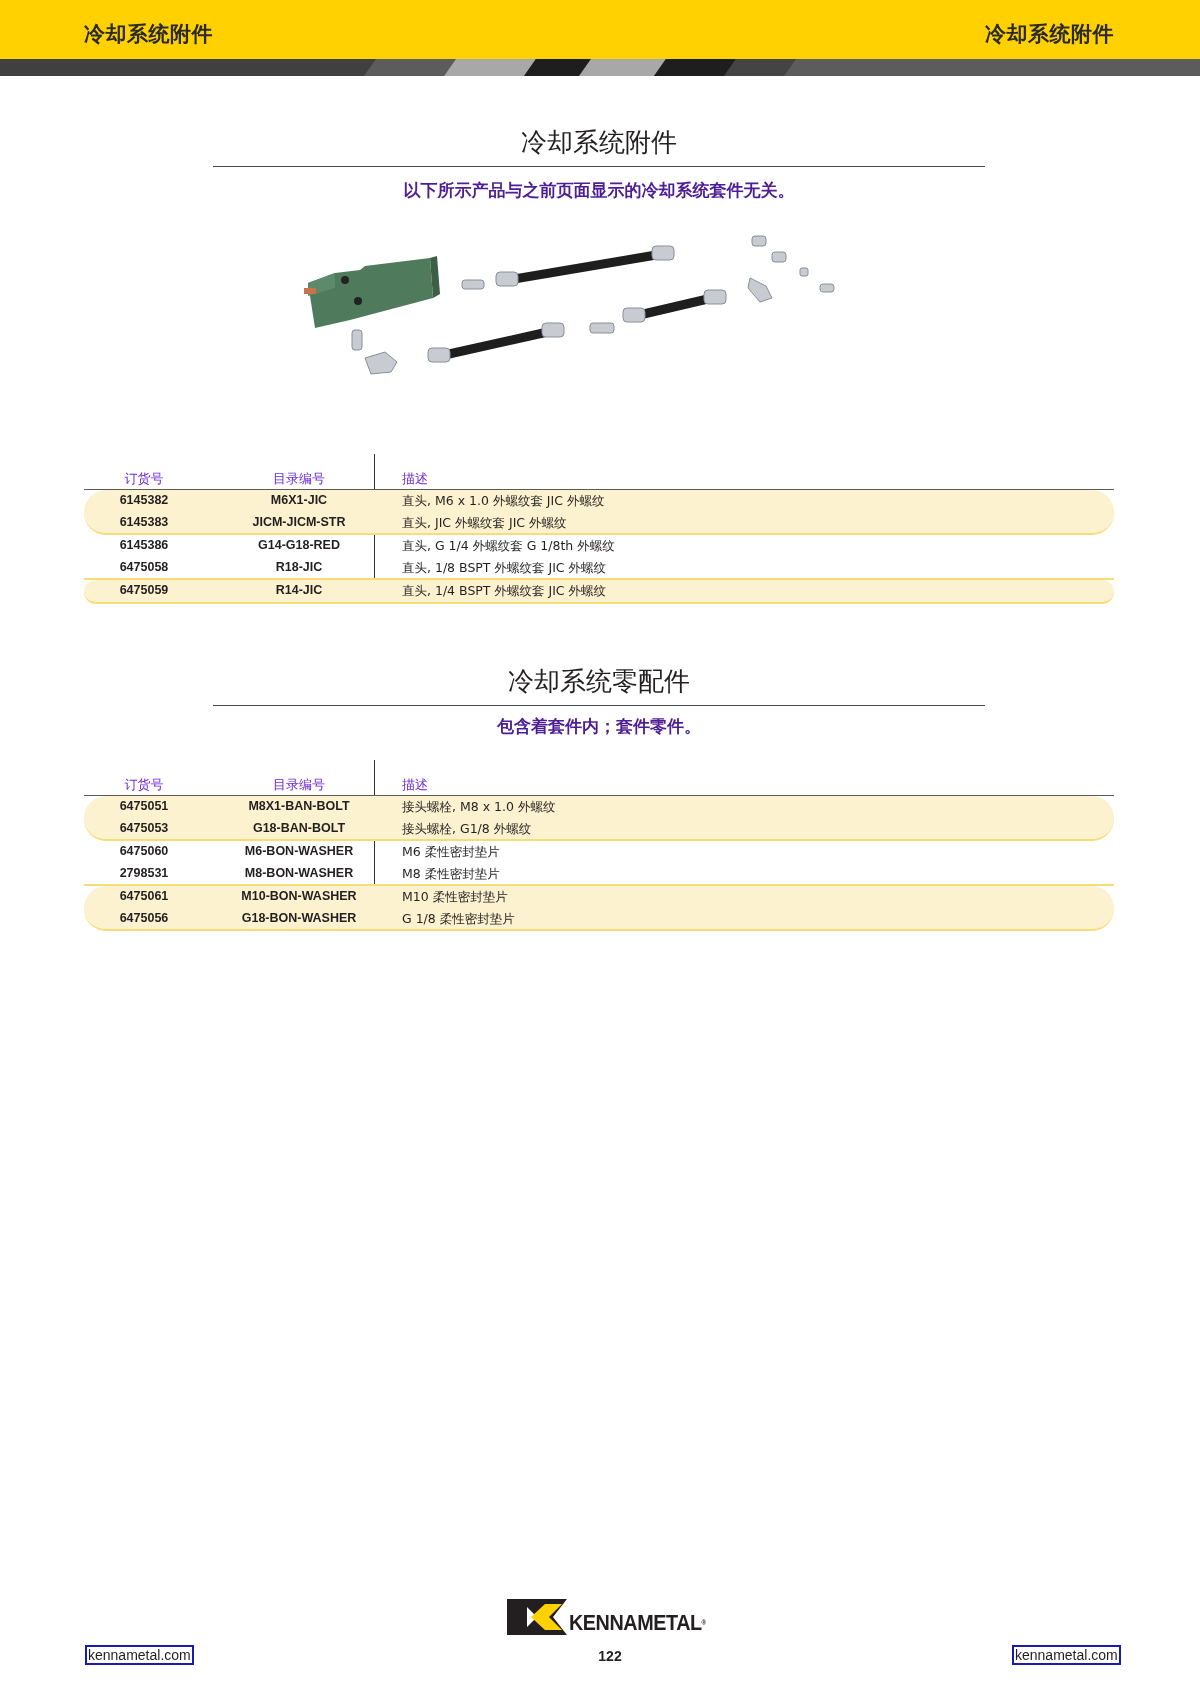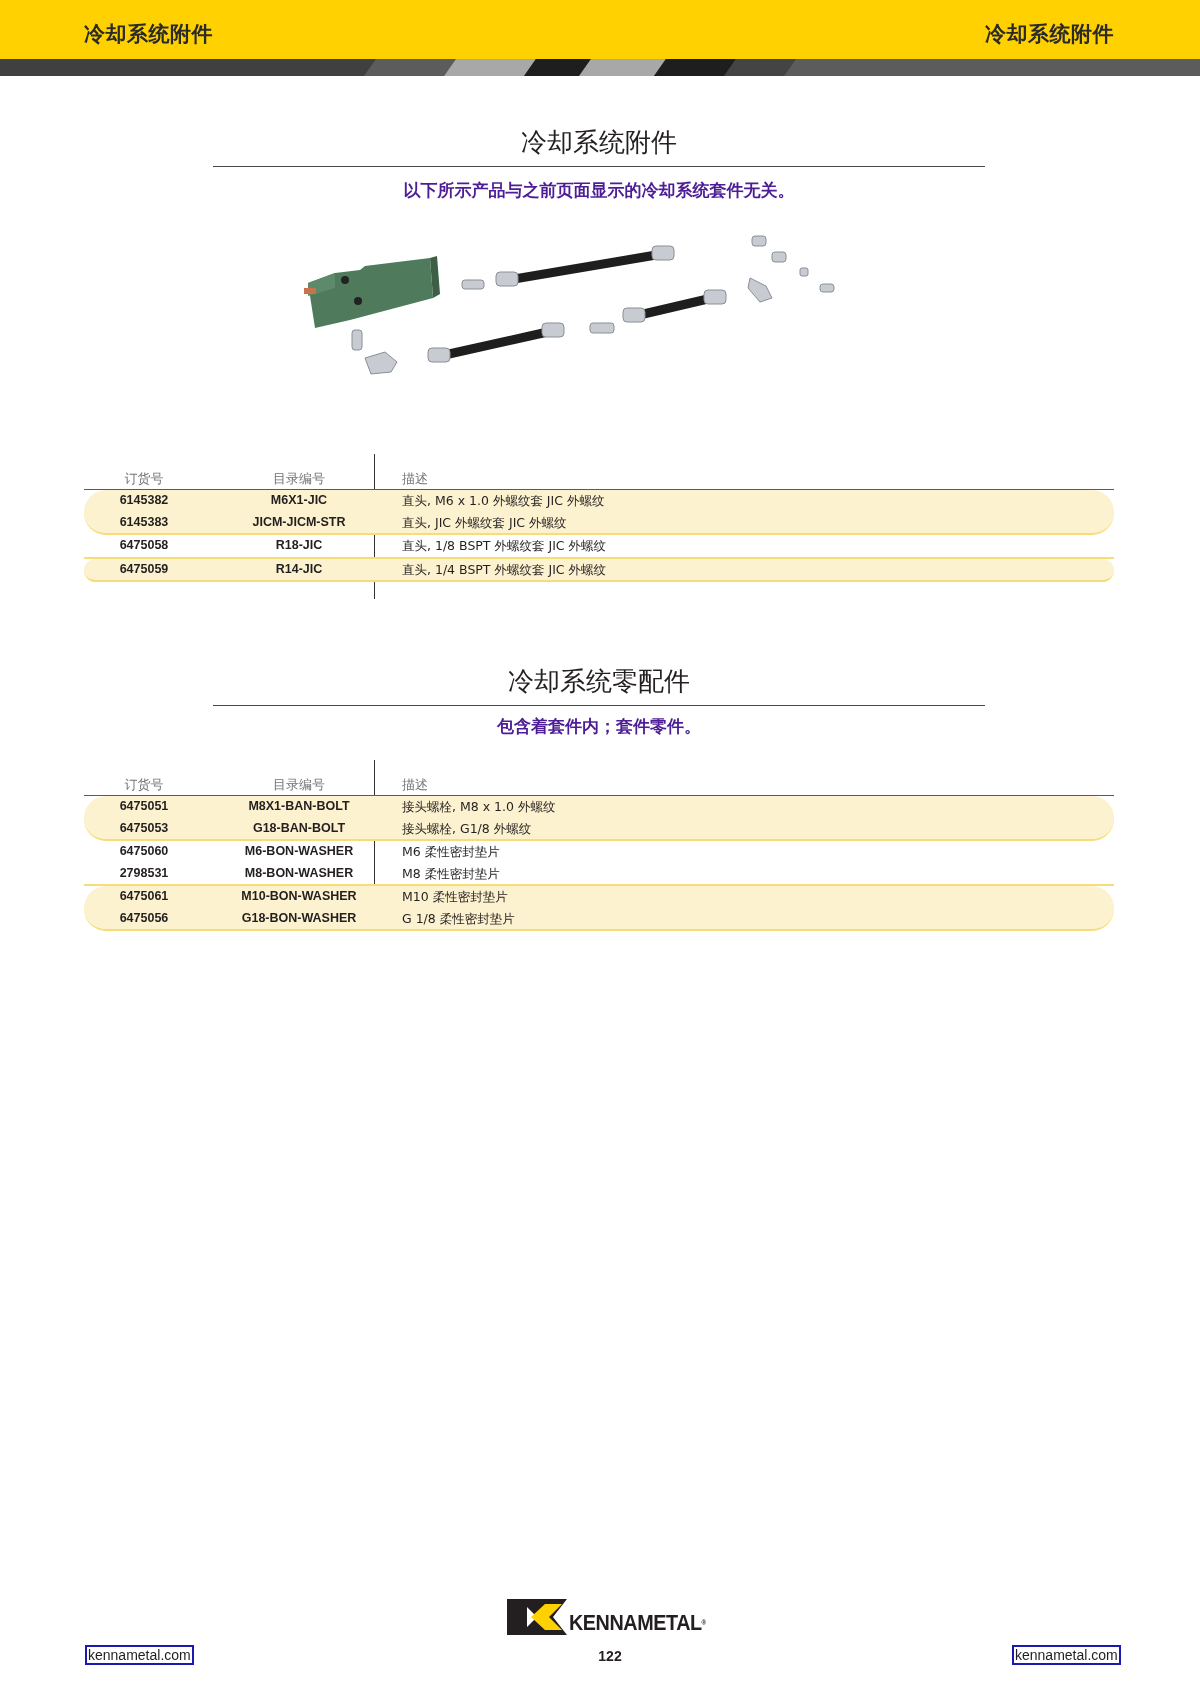--- a/index.html
+++ b/index.html
@@ -26,7 +26,7 @@
     .tbl { position: absolute; left: 84px; width: 1030px; }
     .tbl-head { position: relative; height: 36px; }
     .vline { position: absolute; left: 290px; width: 1px; background: #333; }
-    .th { position: absolute; bottom: 2px; font-size: 13px; color: #737373; }
+    .th { position: absolute; bottom: 2px; font-size: 13px; color: #6d28d9; }
     .th.c1 { left: 0; width: 120px; text-align: center; }
     .th.c2 { left: 140px; width: 150px; text-align: center; }
     .th.c3 { left: 318px; }

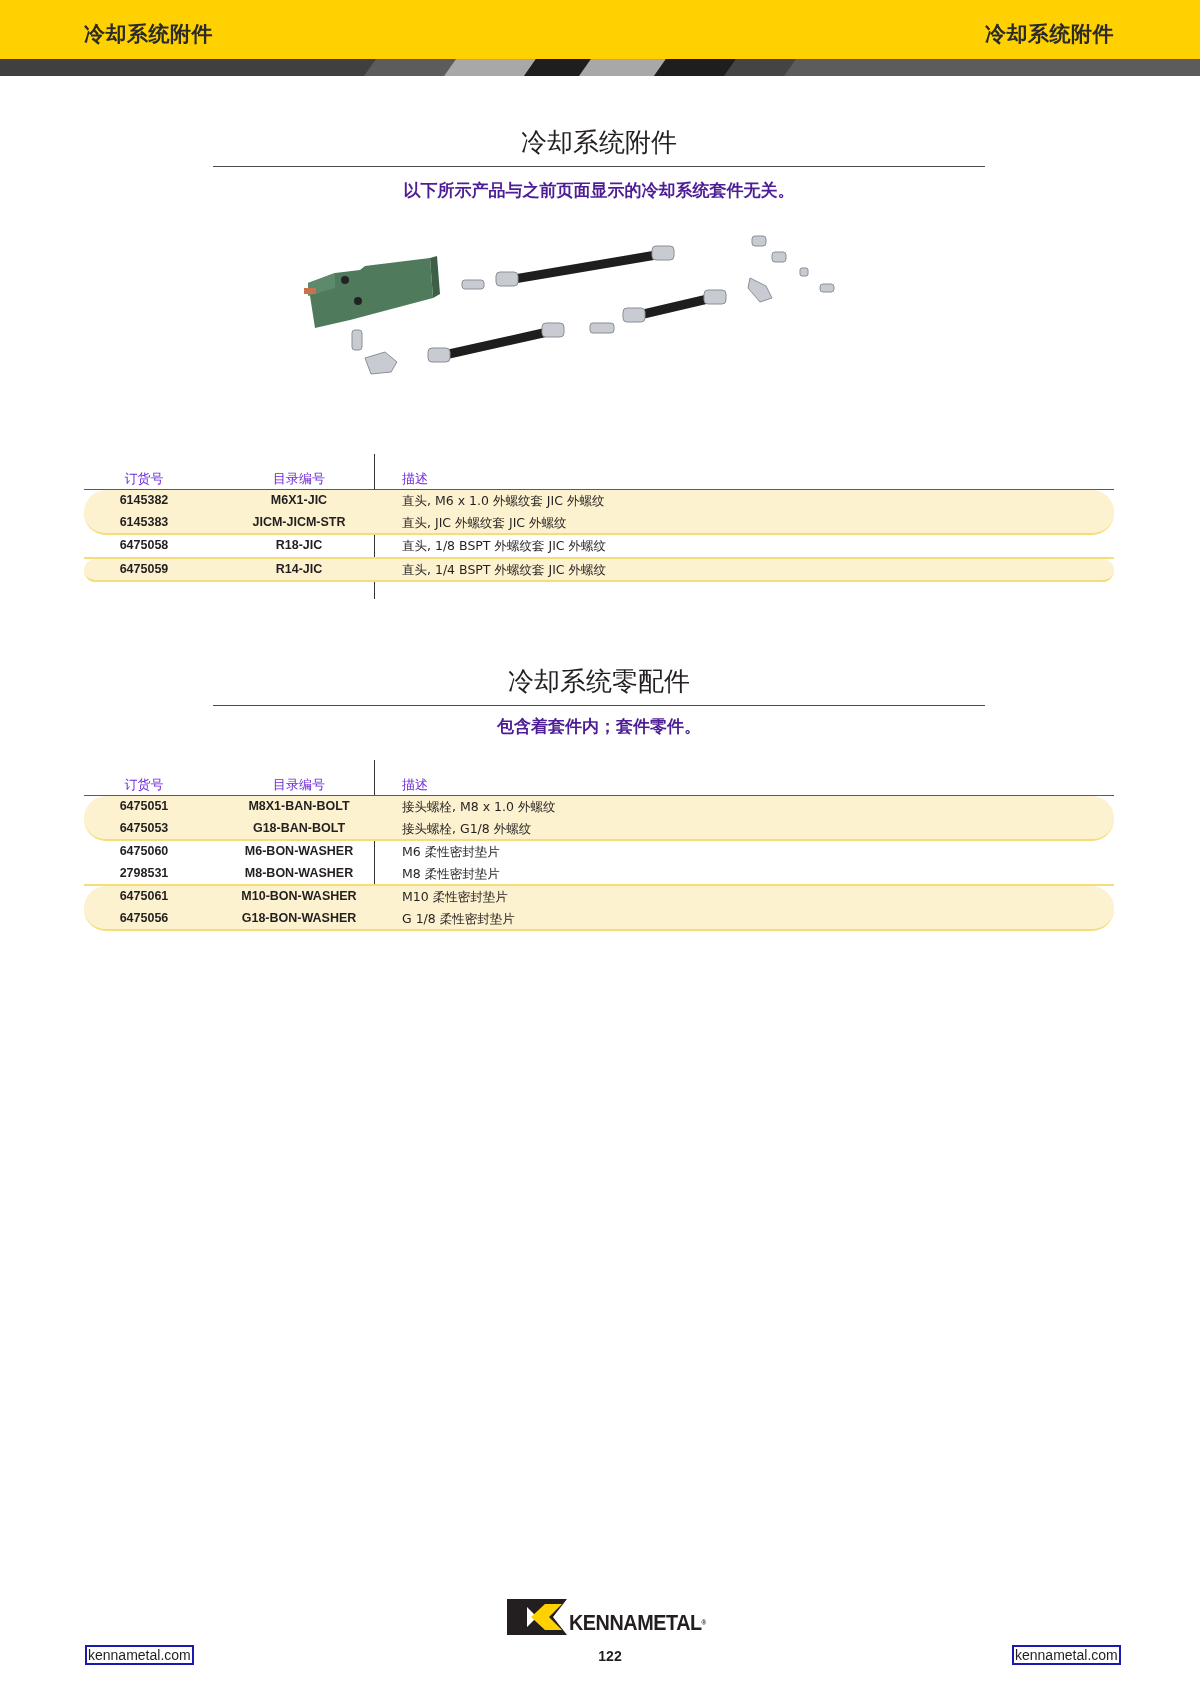--- a/index.html
+++ b/index.html
@@ -136,6 +136,11 @@
     </div>
     <div class="group">
       <div class="row">
+        <span class="cell c1">6145386</span>
+        <span class="cell c2">G14-G18-RED</span>
+        <span class="cell c3">直头, G 1/4 外螺纹套 G 1/8th 外螺纹</span>
+      </div>
+      <div class="row">
         <span class="cell c1">6475058</span>
         <span class="cell c2">R18-JIC</span>
         <span class="cell c3">直头, 1/8 BSPT 外螺纹套 JIC 外螺纹</span>

